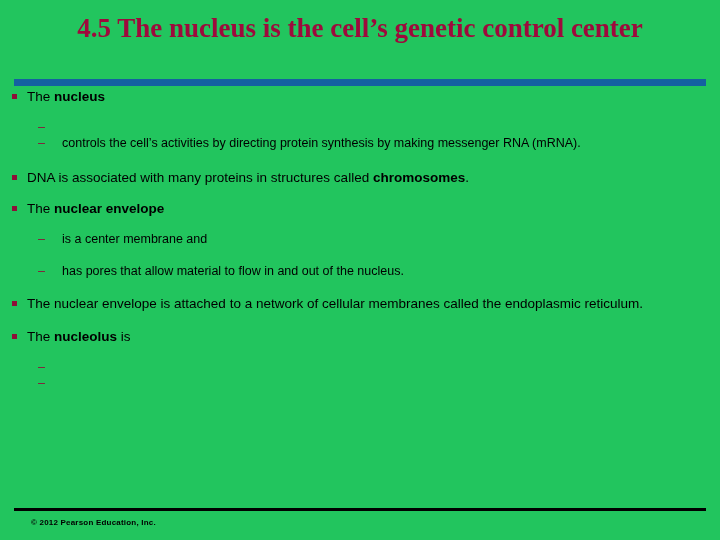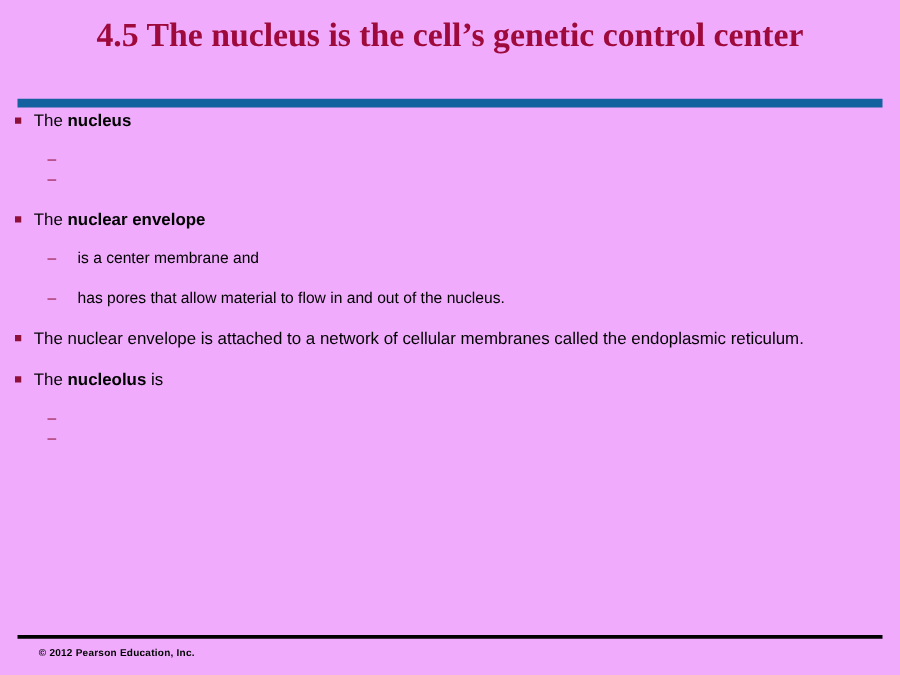--- a/index.html
+++ b/index.html
@@ -19,7 +19,7 @@
     position: relative;
     width: 720px;
     height: 540px;
-    background: #f0abfc;
+    background: #22c55e;
   }
 
   

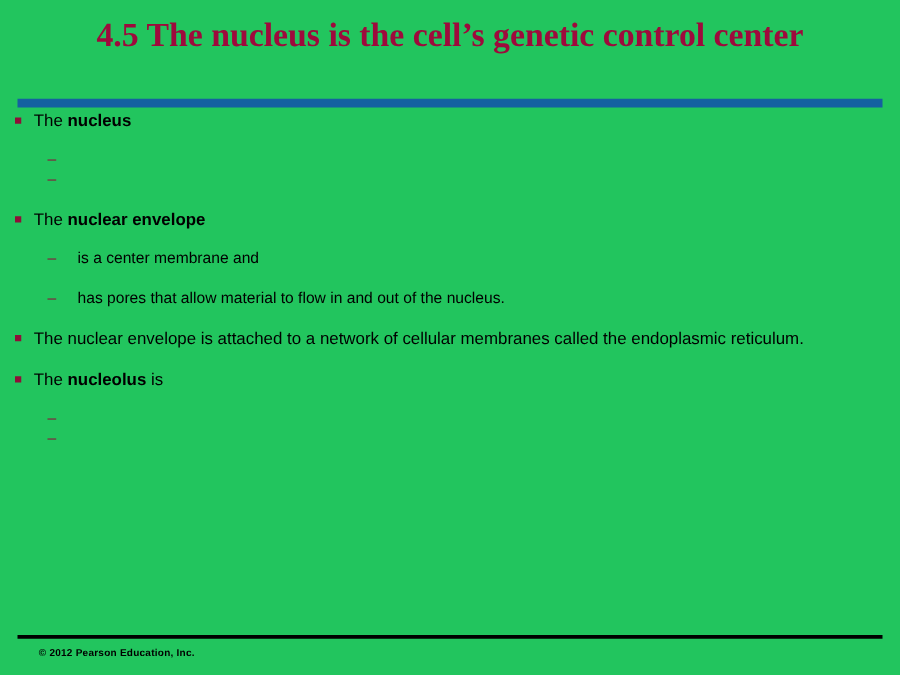--- a/index.html
+++ b/index.html
@@ -151,6 +151,7 @@
 
     <div class="lvl2">
       <span class="dash">–</span>
+      <span class="txt">controls the cell’s activities by directing protein synthesis by making messenger RNA (mRNA).</span>
     </div>
 
     <div class="sp-18"></div>

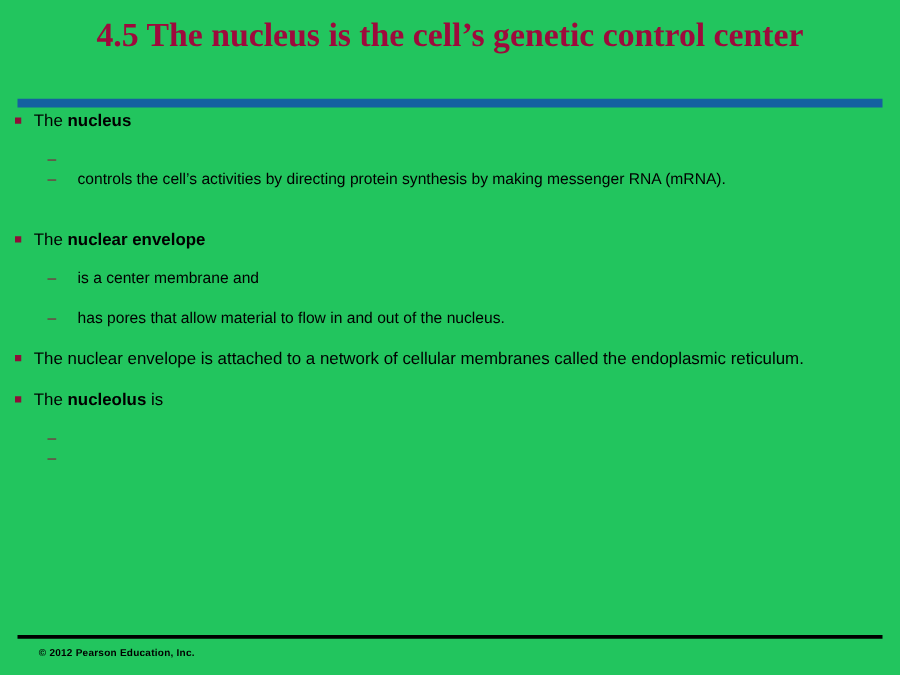--- a/index.html
+++ b/index.html
@@ -156,6 +156,10 @@
 
     <div class="sp-18"></div>
 
+    <div class="lvl1">
+      <span class="sq"></span>
+      <span class="txt"><span>DNA is associated with many proteins in structures called </span><b>chromosomes</b><span>.</span></span>
+    </div>
 
     <div class="sp-14"></div>
 

